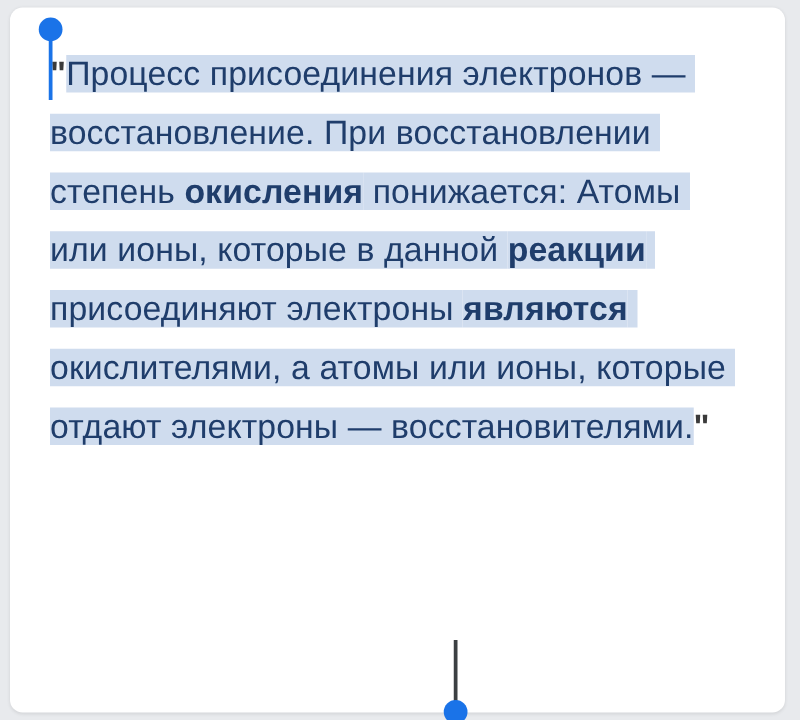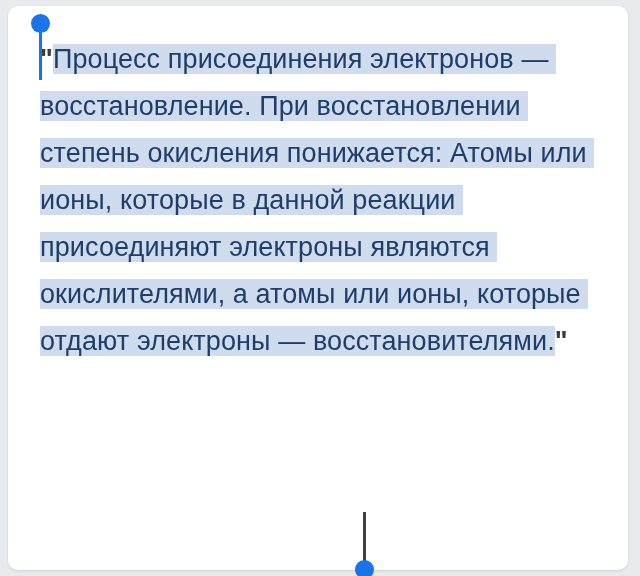--- a/index.html
+++ b/index.html
@@ -53,7 +53,7 @@
     color: #3b3b3b;
     font-weight: 700;
   }
-  .b { font-weight: 400; }
+  .b { font-weight: 700; }
 
   
   .handle {

